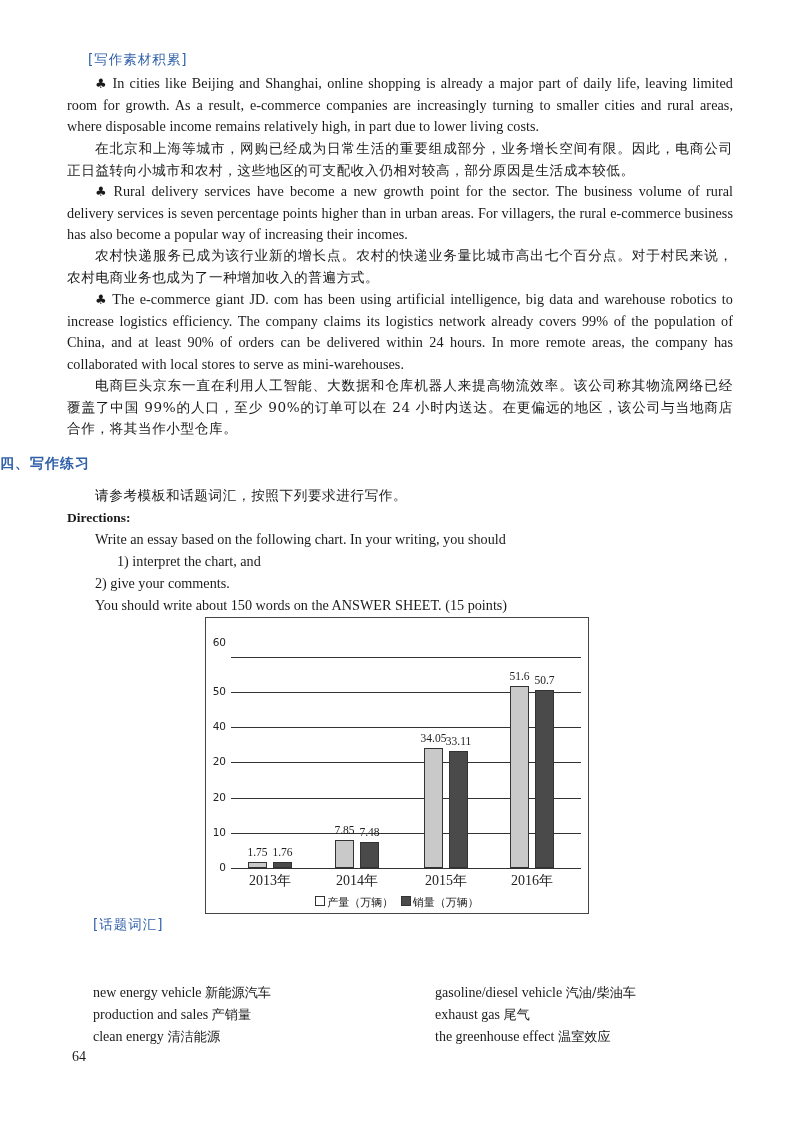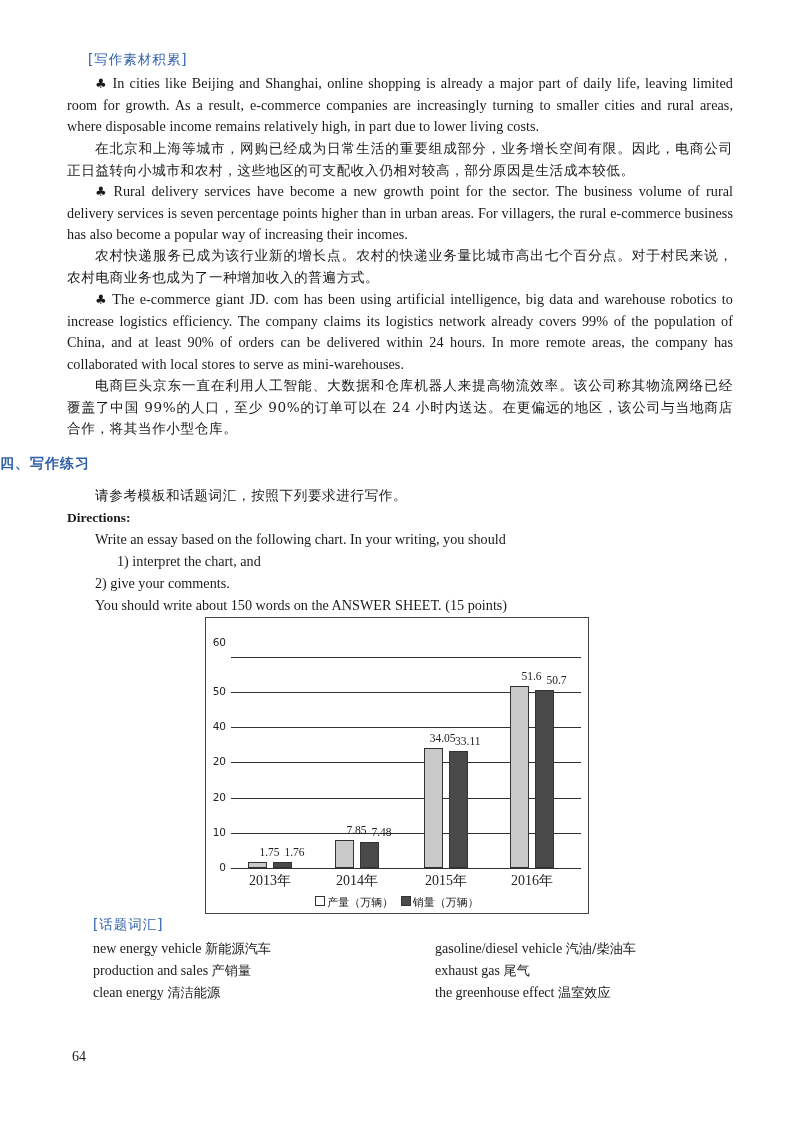--- a/index.html
+++ b/index.html
@@ -43,7 +43,7 @@
   .bar { position: absolute; width: 19px; border: 1px solid #333; box-sizing: border-box; }
   .bar.prod { background: #c9c9c9; }
   .bar.sales { background: #4a4a4a; }
-  .bar-label { position: absolute; width: 44px; text-align: right; font-size: 11.5px; color: #222; }
+  .bar-label { position: absolute; width: 44px; text-align: center; font-size: 11.5px; color: #222; }
   .xtick { position: absolute; width: 60px; text-align: center; font-size: 14px; color: #222; }
   .legend {
     position: absolute; left: 0; width: 100%; top: 277px; text-align: center;

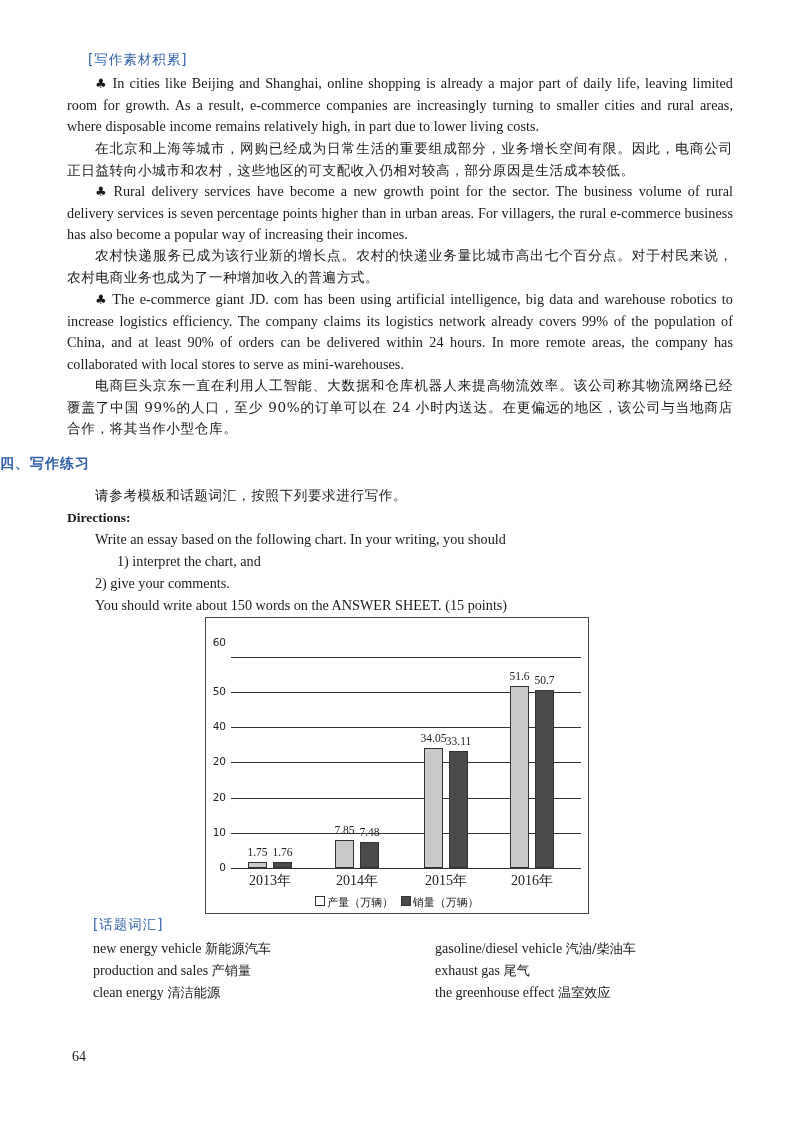--- a/index.html
+++ b/index.html
@@ -50,7 +50,7 @@
     font-family: "DejaVu Sans", sans-serif; font-size: 11px; color: #222;
   }
   .legend-swatch { display: inline-block; width: 8px; height: 8px; border: 1px solid #333; vertical-align: -0px; margin-right: 2px; }
-  .vocab { position: absolute; font-size: 14px; line-height: 22px; white-space: nowrap; }
+  .vocab { position: absolute; font-size: 14px; line-height: 22px; white-space: nowrap; margin-top: 44px; }
   .vocab .zh { font-family: "DejaVu Serif", serif; font-size: 13.2px; }
   .page-num { position: absolute; left: 72px; top: 1049px; font-size: 14px; }
 </style>

